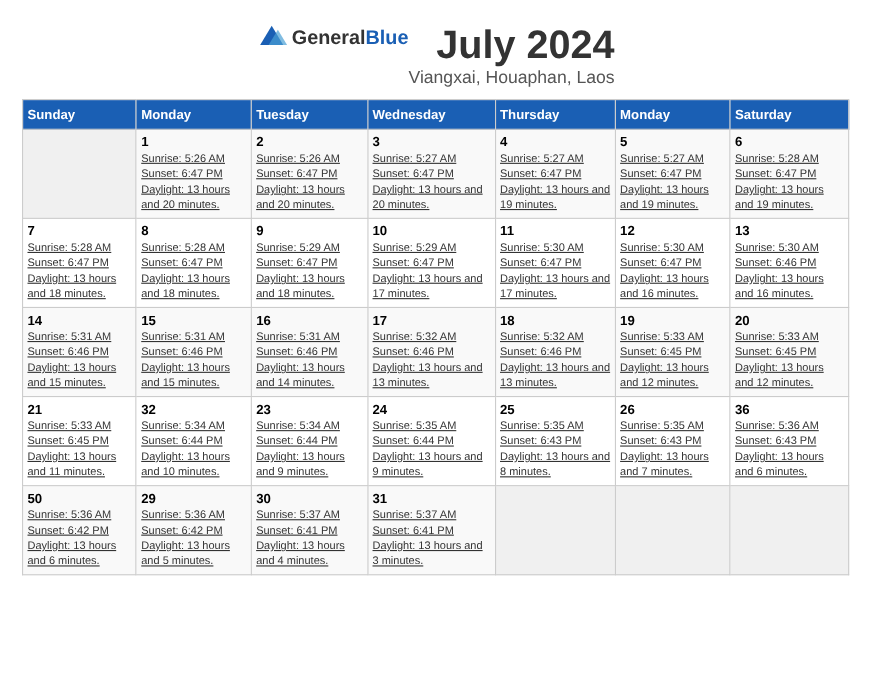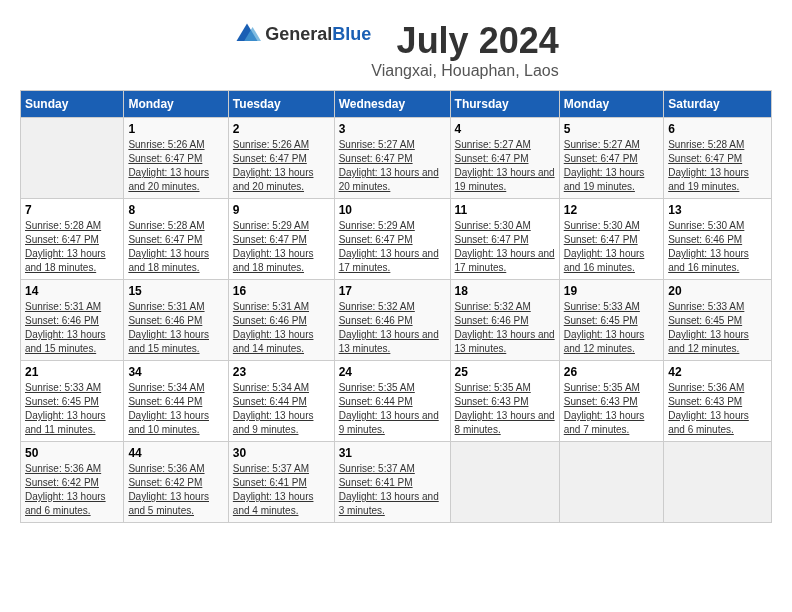--- a/index.html
+++ b/index.html
@@ -254,7 +254,7 @@
 Daylight: 13 hours and 11 minutes.</div>
         </td>
         <td>
-          <div class="day-number">34</div>
+          <div class="day-number">32</div>
           <div class="day-info" style="white-space: pre-line;">Sunrise: 5:34 AM
 Sunset: 6:44 PM
 Daylight: 13 hours and 10 minutes.</div>

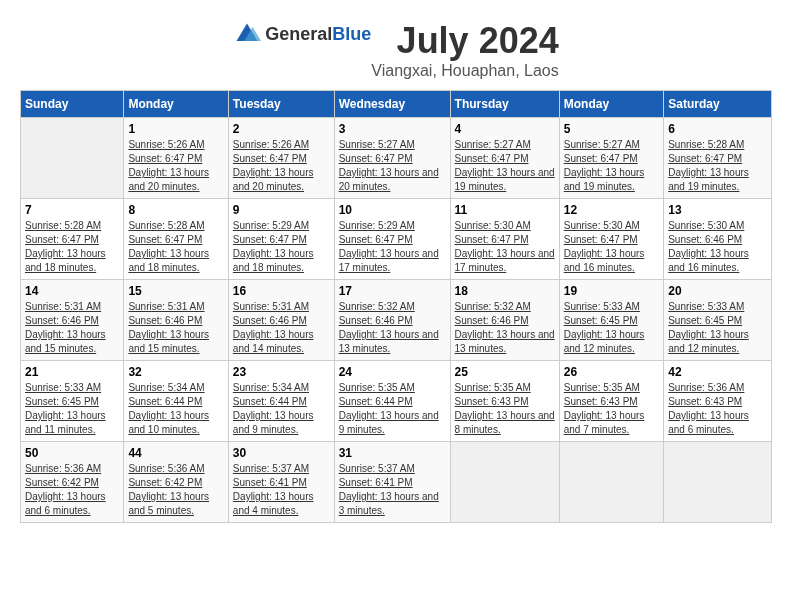--- a/index.html
+++ b/index.html
@@ -284,7 +284,7 @@
 Daylight: 13 hours and 7 minutes.</div>
         </td>
         <td>
-          <div class="day-number">42</div>
+          <div class="day-number">36</div>
           <div class="day-info" style="white-space: pre-line;">Sunrise: 5:36 AM
 Sunset: 6:43 PM
 Daylight: 13 hours and 6 minutes.</div>

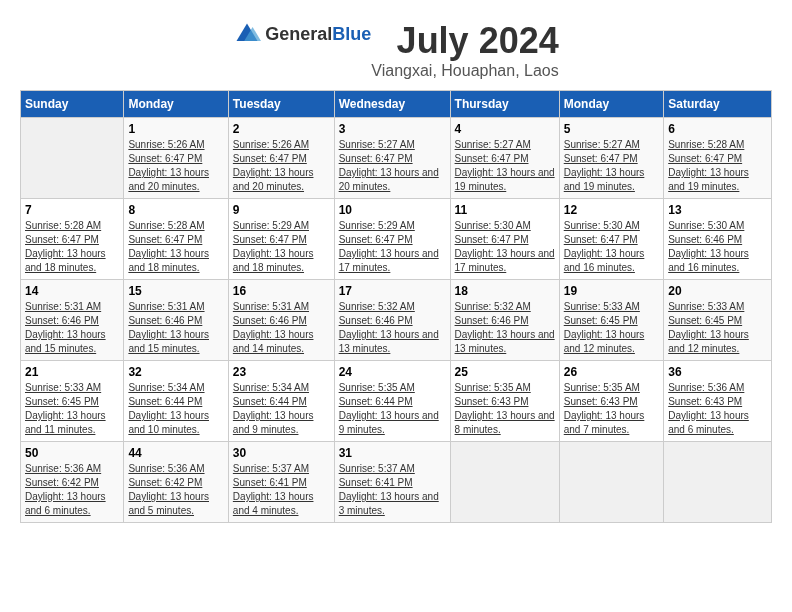--- a/index.html
+++ b/index.html
@@ -298,7 +298,7 @@
 Daylight: 13 hours and 6 minutes.</div>
         </td>
         <td>
-          <div class="day-number">44</div>
+          <div class="day-number">29</div>
           <div class="day-info" style="white-space: pre-line;">Sunrise: 5:36 AM
 Sunset: 6:42 PM
 Daylight: 13 hours and 5 minutes.</div>

